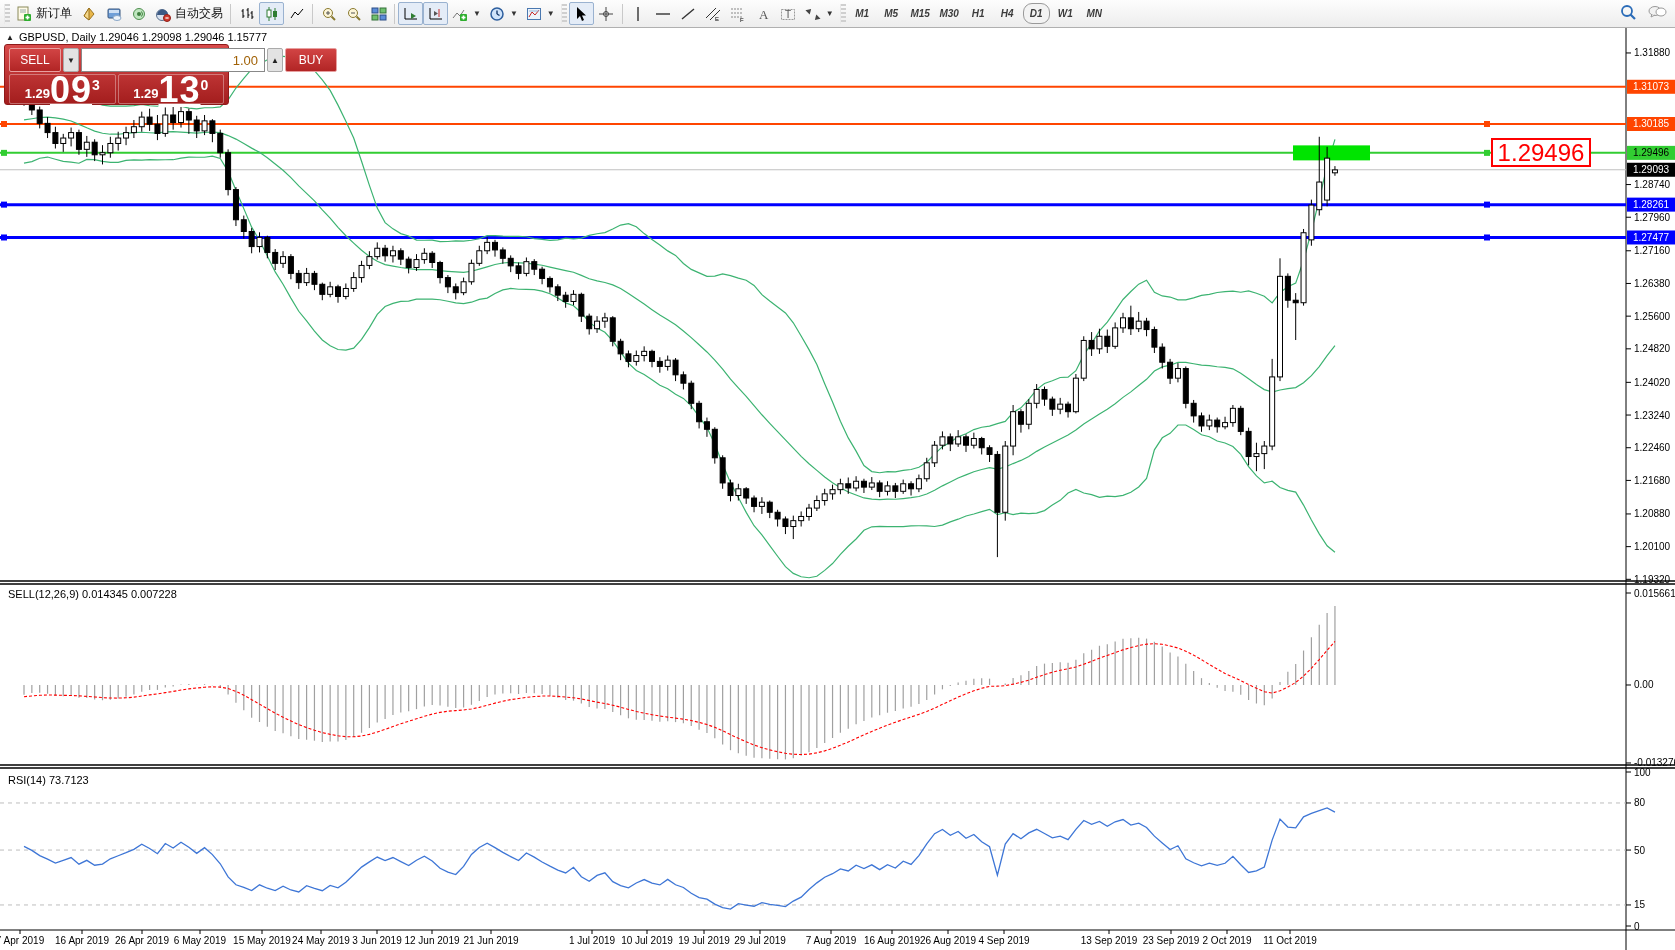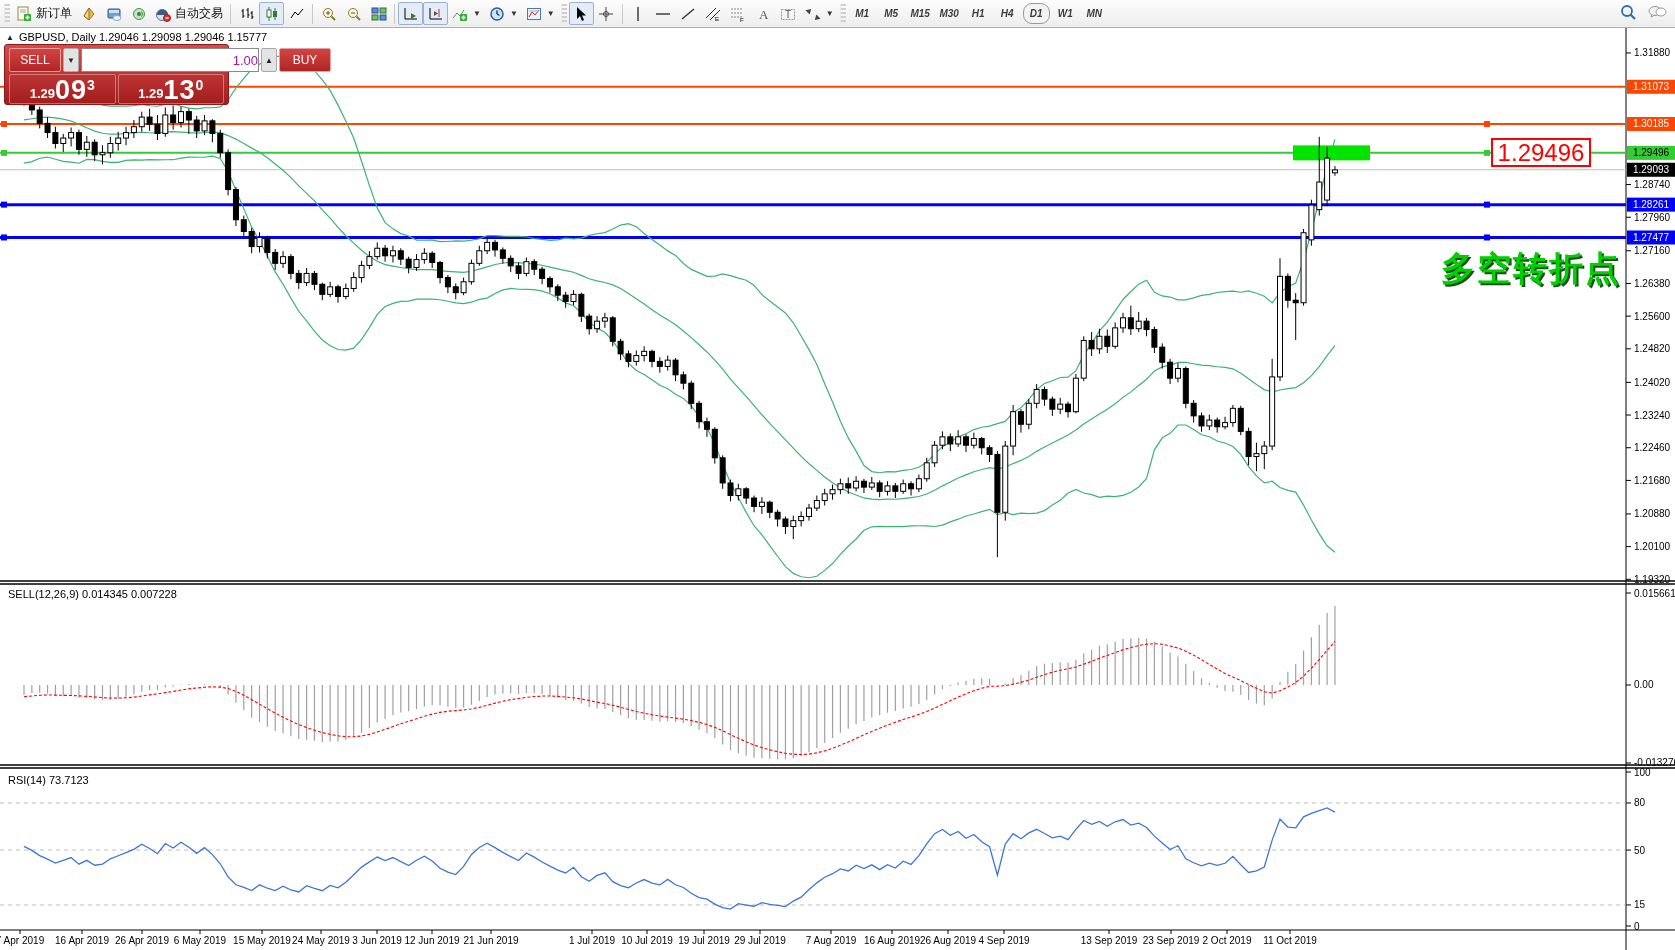--- a/index.html
+++ b/index.html
@@ -39,8 +39,8 @@
     align-items:center; justify-content:center; }
   .tp-spin { flex:0 0 16px; background:#e3e3e3; border:1px solid #aaa; color:#222; font-size:8px;
     display:flex; align-items:center; justify-content:center; border-radius:2px;}
-  #tp-volume { flex:1; background:#fff; border:1px solid #888; color:#a21caf; font-size:13px;
-    text-align:right; font-family:"Liberation Sans",sans-serif; }
+  #tp-volume { flex:1; background:#fff; border:1px solid #888; color:#a16207; font-size:13px;
+    text-align:right; padding-right:6px; font-family:"Liberation Sans",sans-serif; }
   #tp-row2 { display:flex; height:30px; margin-top:2px; gap:2px; }
   .tp-price { flex:1; border:1px solid rgba(255,255,255,.35); border-radius:2px;
     display:flex; align-items:flex-end; justify-content:center; padding-bottom:0; }

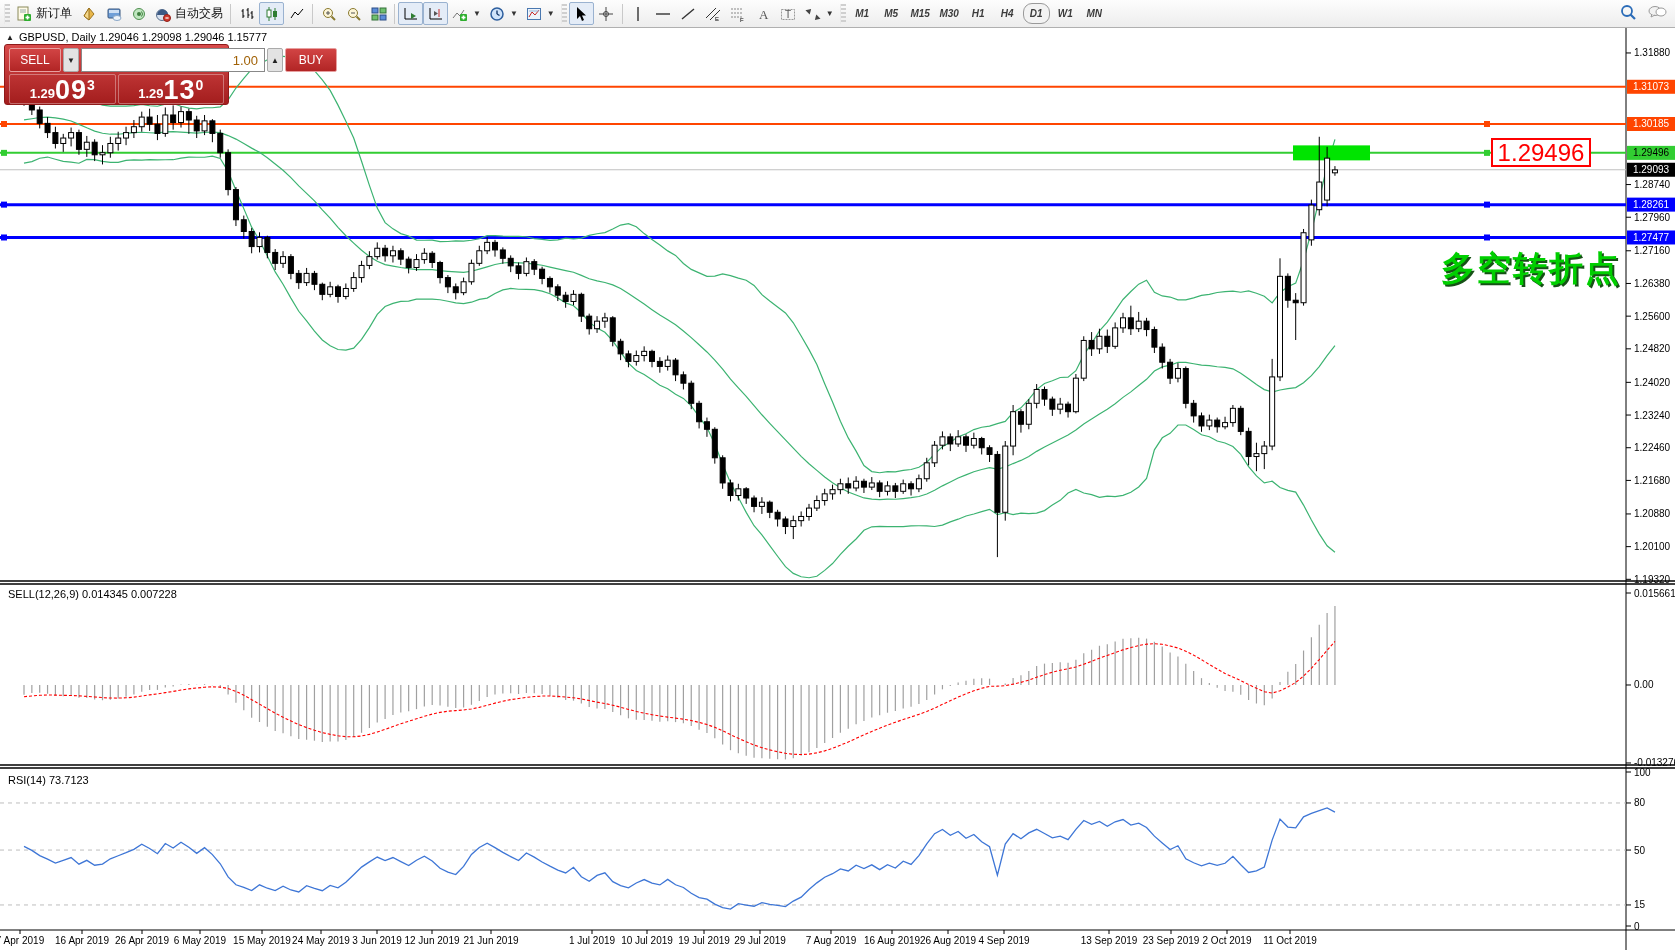--- a/index.html
+++ b/index.html
@@ -45,7 +45,7 @@
   .tp-price { flex:1; border:1px solid rgba(255,255,255,.35); border-radius:2px;
     display:flex; align-items:flex-end; justify-content:center; padding-bottom:0; }
   .tp-small { font-size:13px; font-weight:bold; margin-bottom:2px;}
-  .tp-big { font-size:27px; font-weight:bold; line-height:26px; letter-spacing:1px;}
+  .tp-big { font-size:36px; font-weight:bold; line-height:26px; letter-spacing:1px;text-decoration:underline;}
   .tp-sup { font-size:14px; font-weight:bold; margin-bottom:10px;}
   
   #price-callout { position:absolute; left:1491px; top:110px; width:100px; height:29px;

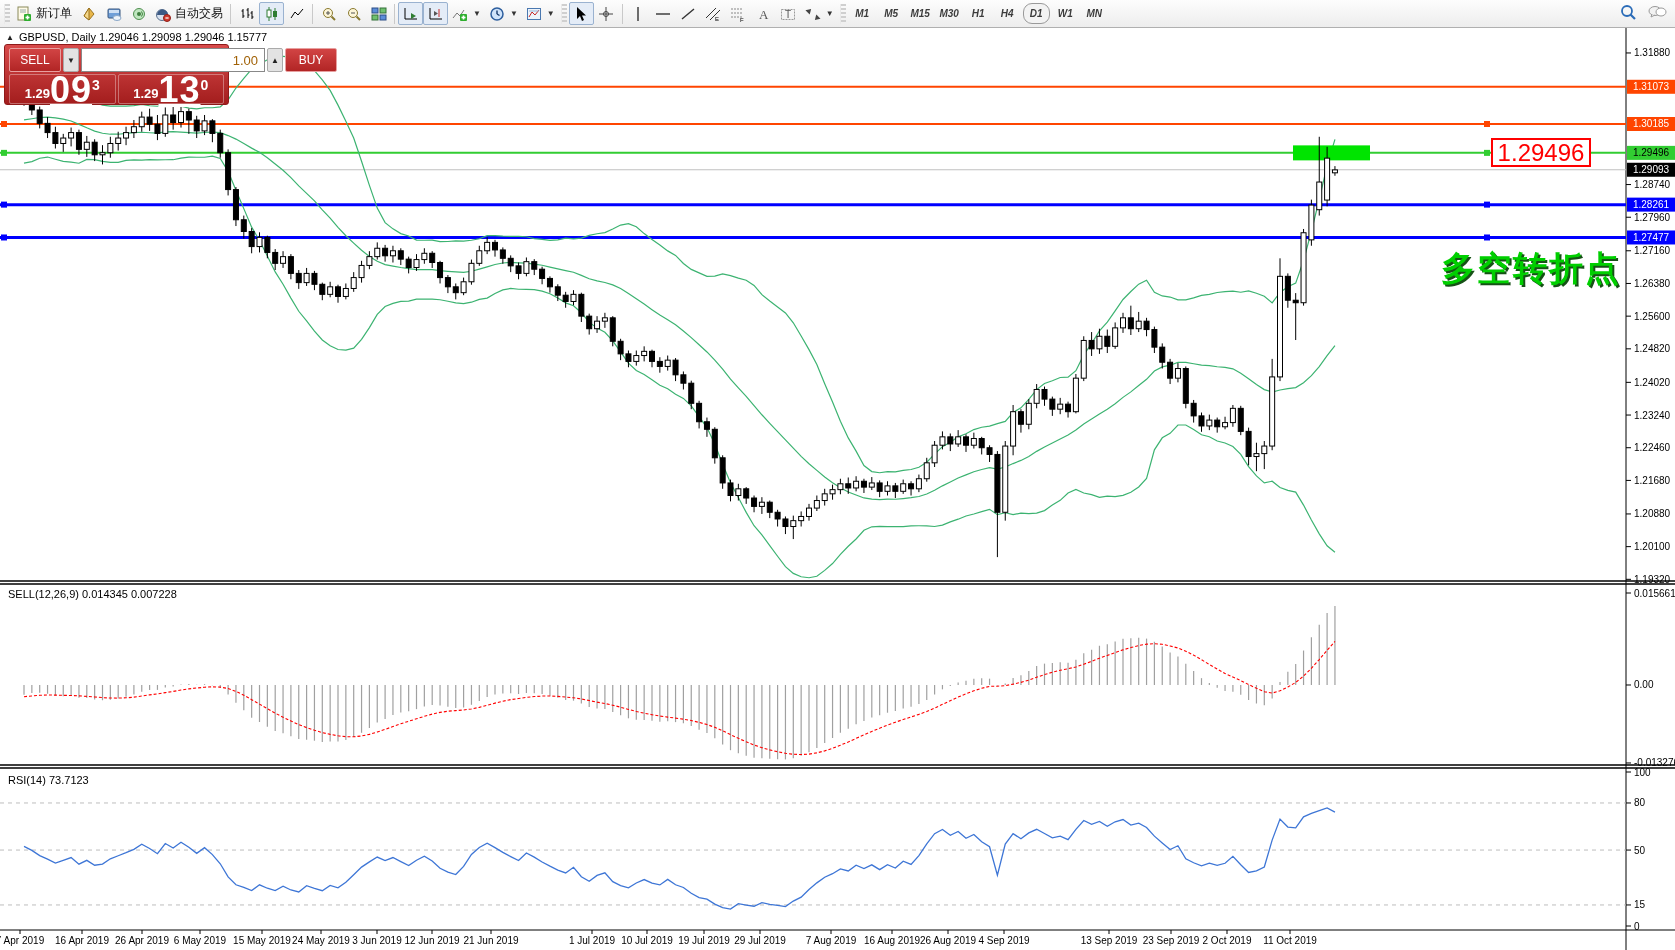--- a/index.html
+++ b/index.html
@@ -1011,7 +1011,6 @@
   </div>
 
   <div id="price-callout">1.29496</div>
-  <div id="cn-note">多空转折点</div>
 
   <div class="ind-label" id="macd-label">
     <span>SELL(12,26,9)</span> <span>0.014345 0.007228</span>

